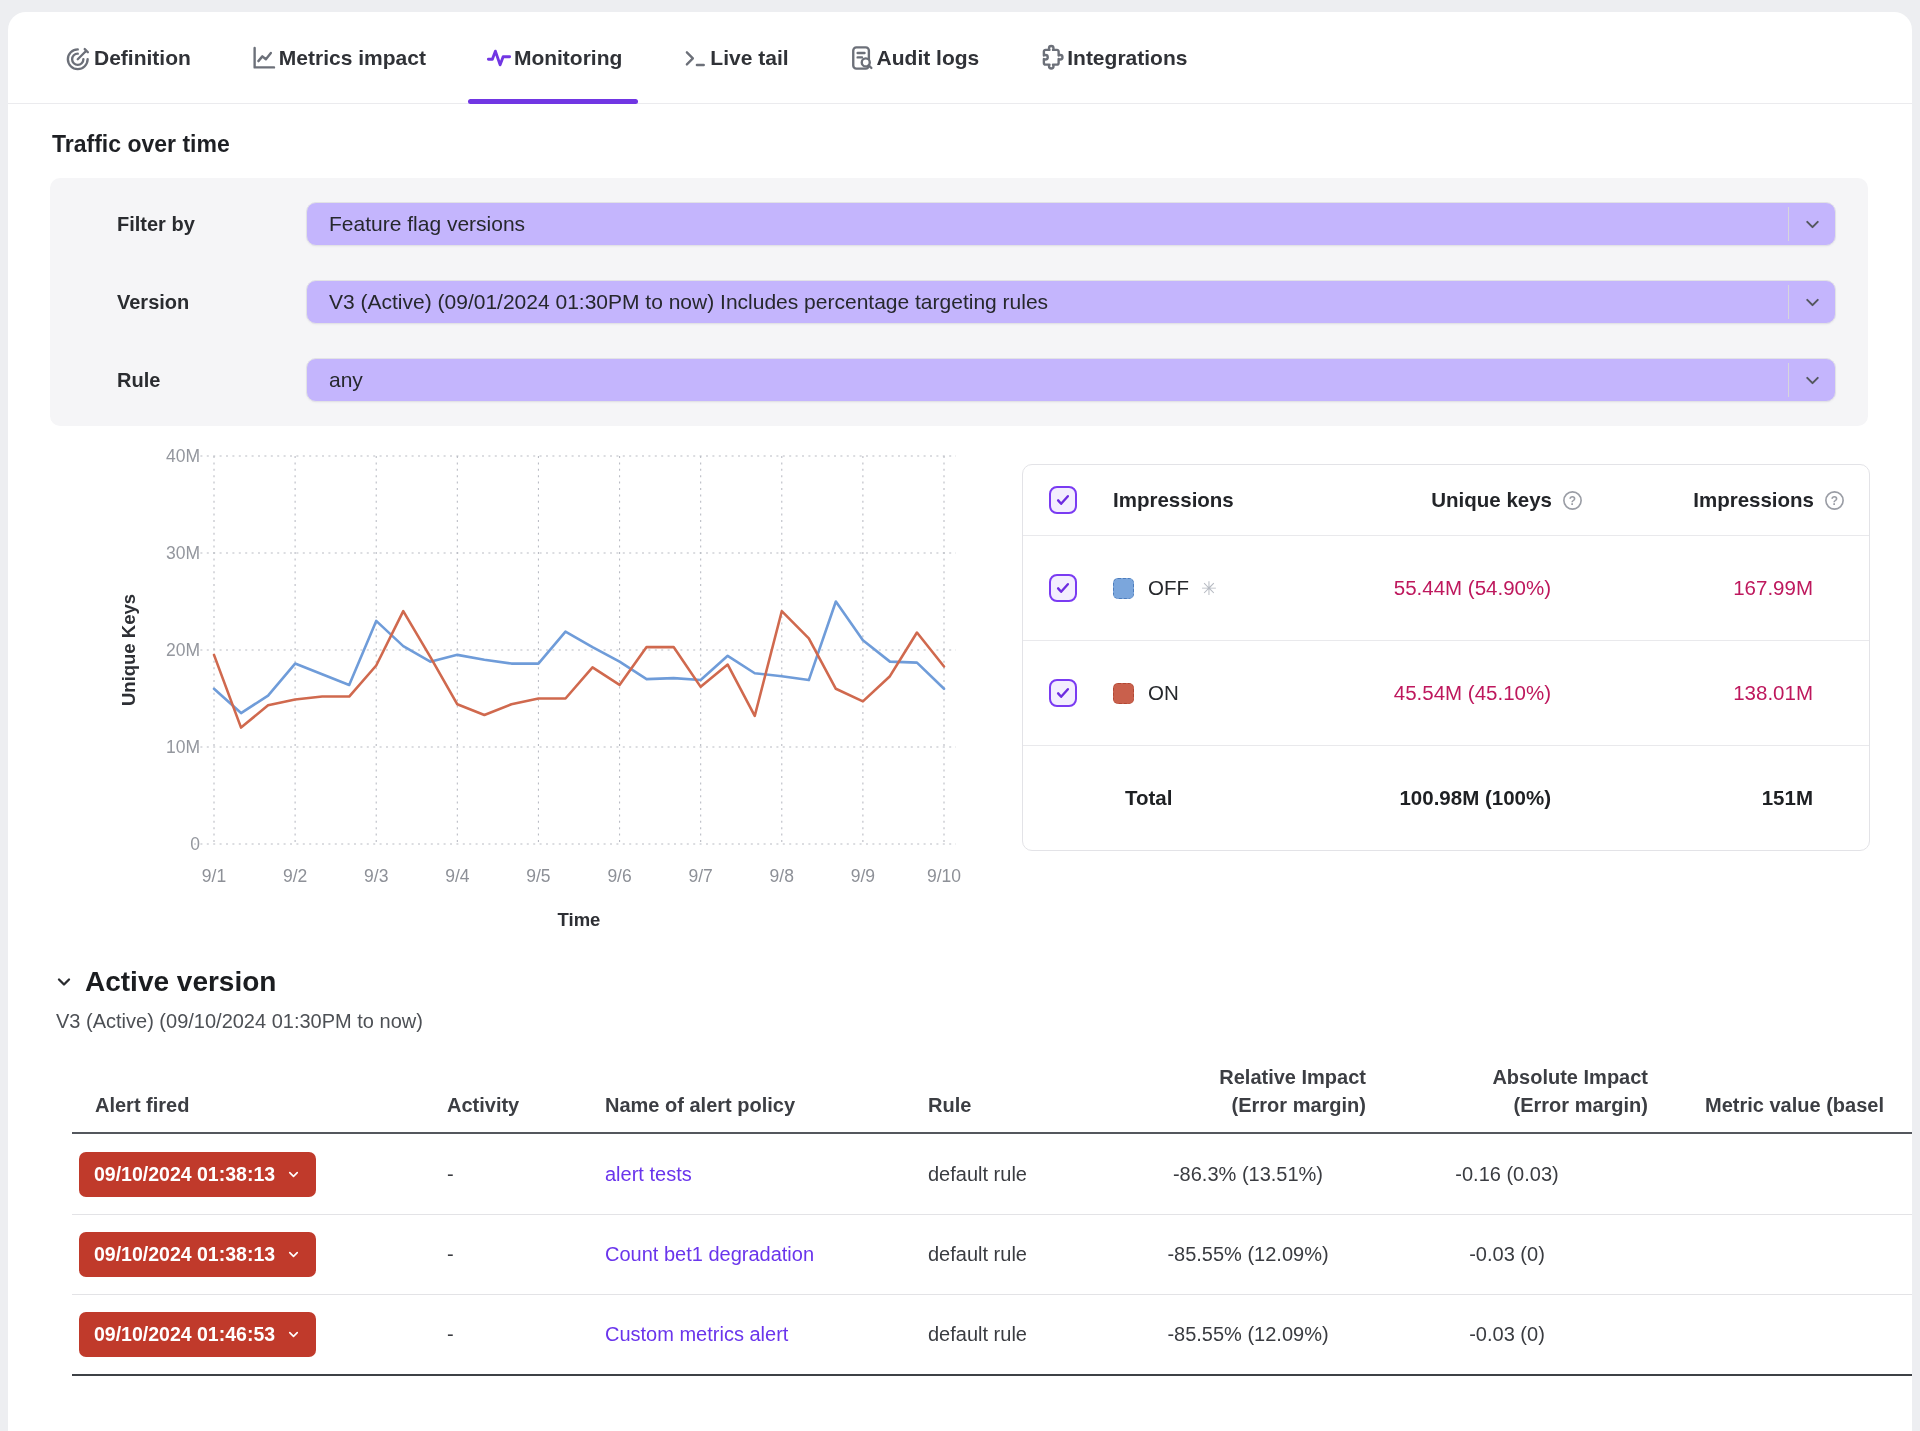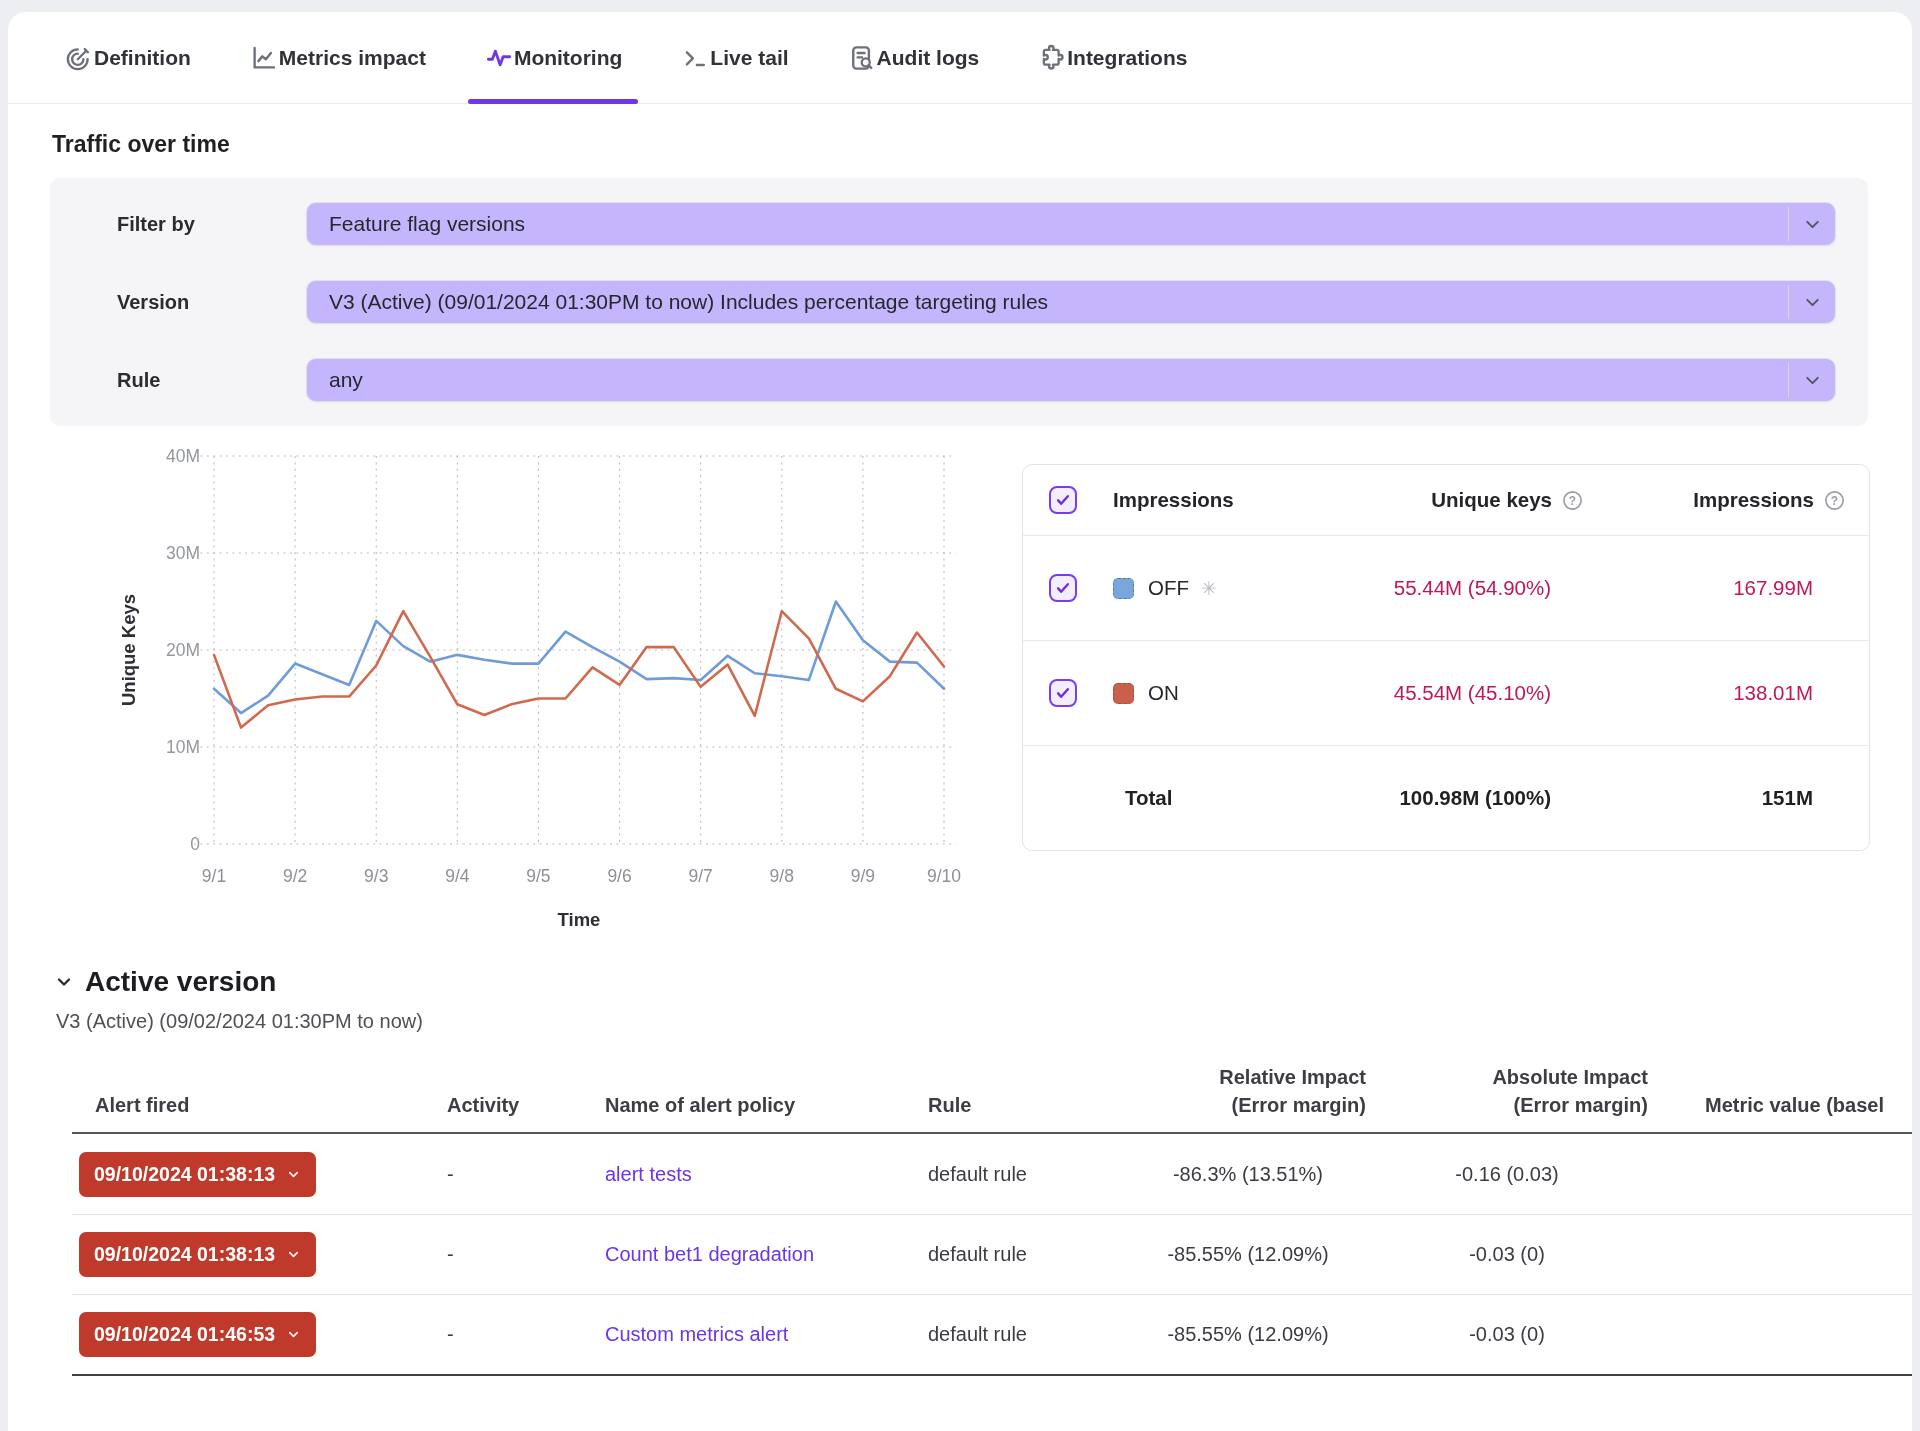--- a/index.html
+++ b/index.html
@@ -308,7 +308,7 @@
         </svg>
       <h1 class="av-title">Active version</h1>
     </div>
-    <div class="av-sub">V3 (Active) (09/02/2024 01:30PM to now)</div>
+    <div class="av-sub">V3 (Active) (09/10/2024 01:30PM to now)</div>
 
     <div class="alerts">
       <div class="a-head">

